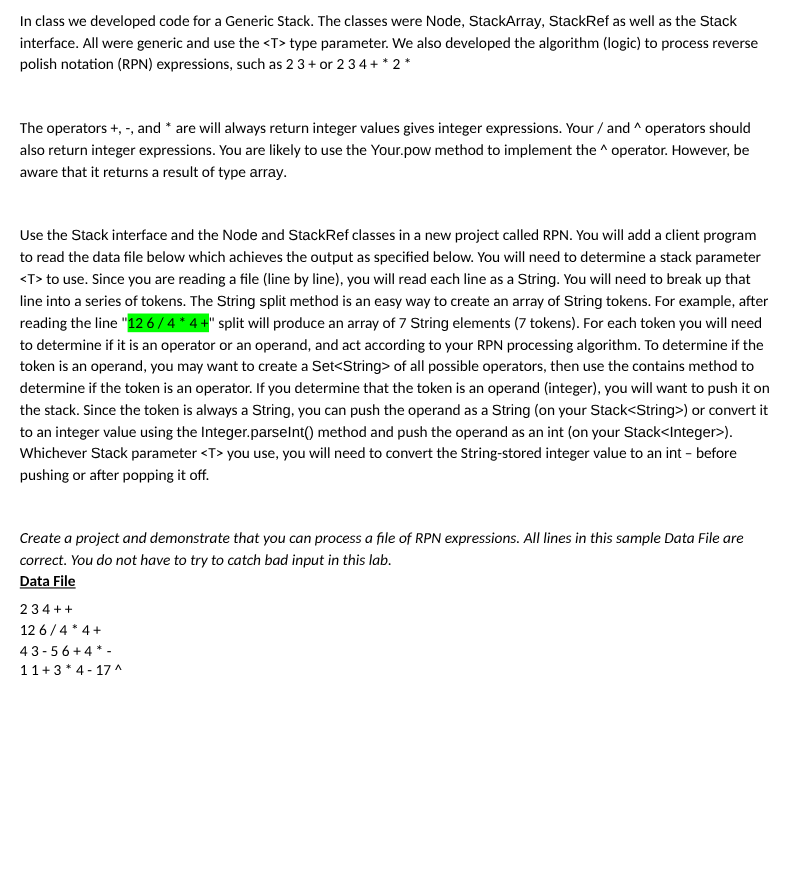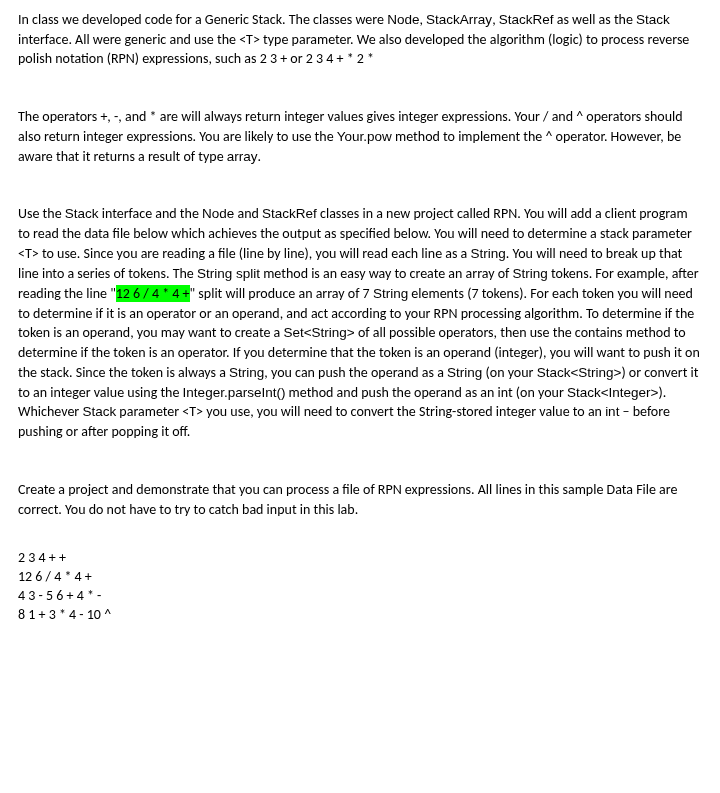--- a/index.html
+++ b/index.html
@@ -21,7 +21,7 @@
       margin-bottom: 38px;
     }
     .para-block-last {
-      margin-bottom: 30px;
+      font-style: italic;
     }
     .highlight {
       background-color: #00ff00;

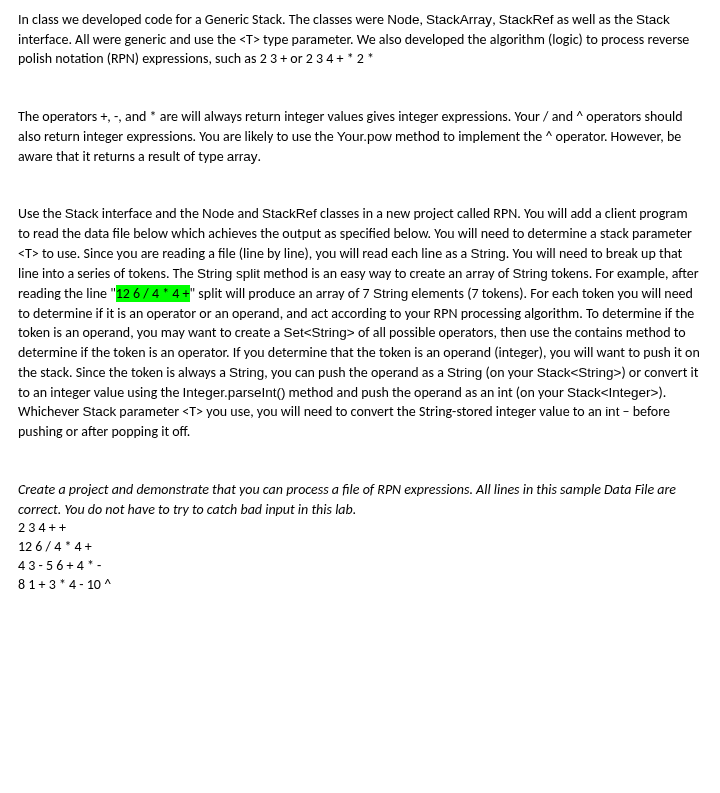--- a/index.html
+++ b/index.html
@@ -59,6 +59,7 @@
 </div>
 
 <div>
+  <div class="data-file-heading">Data File</div>
   <div class="data-file-line">2 3 4 + +</div>
   <div class="data-file-line">12 6 / 4 * 4 +</div>
   <div class="data-file-line">4 3 - 5 6 + 4 * -</div>

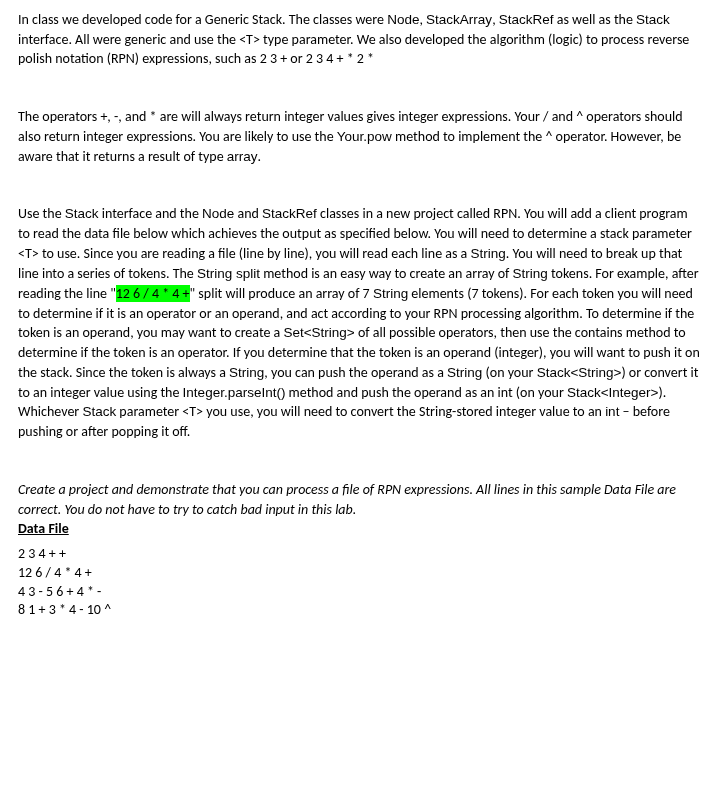--- a/index.html
+++ b/index.html
@@ -63,7 +63,7 @@
   <div class="data-file-line">2 3 4 + +</div>
   <div class="data-file-line">12 6 / 4 * 4 +</div>
   <div class="data-file-line">4 3 - 5 6 + 4 * -</div>
-  <div class="data-file-line">8 1 + 3 * 4 - 10 ^</div>
+  <div class="data-file-line">1 1 + 3 * 4 - 17 ^</div>
 </div>
 
 </body></html>

